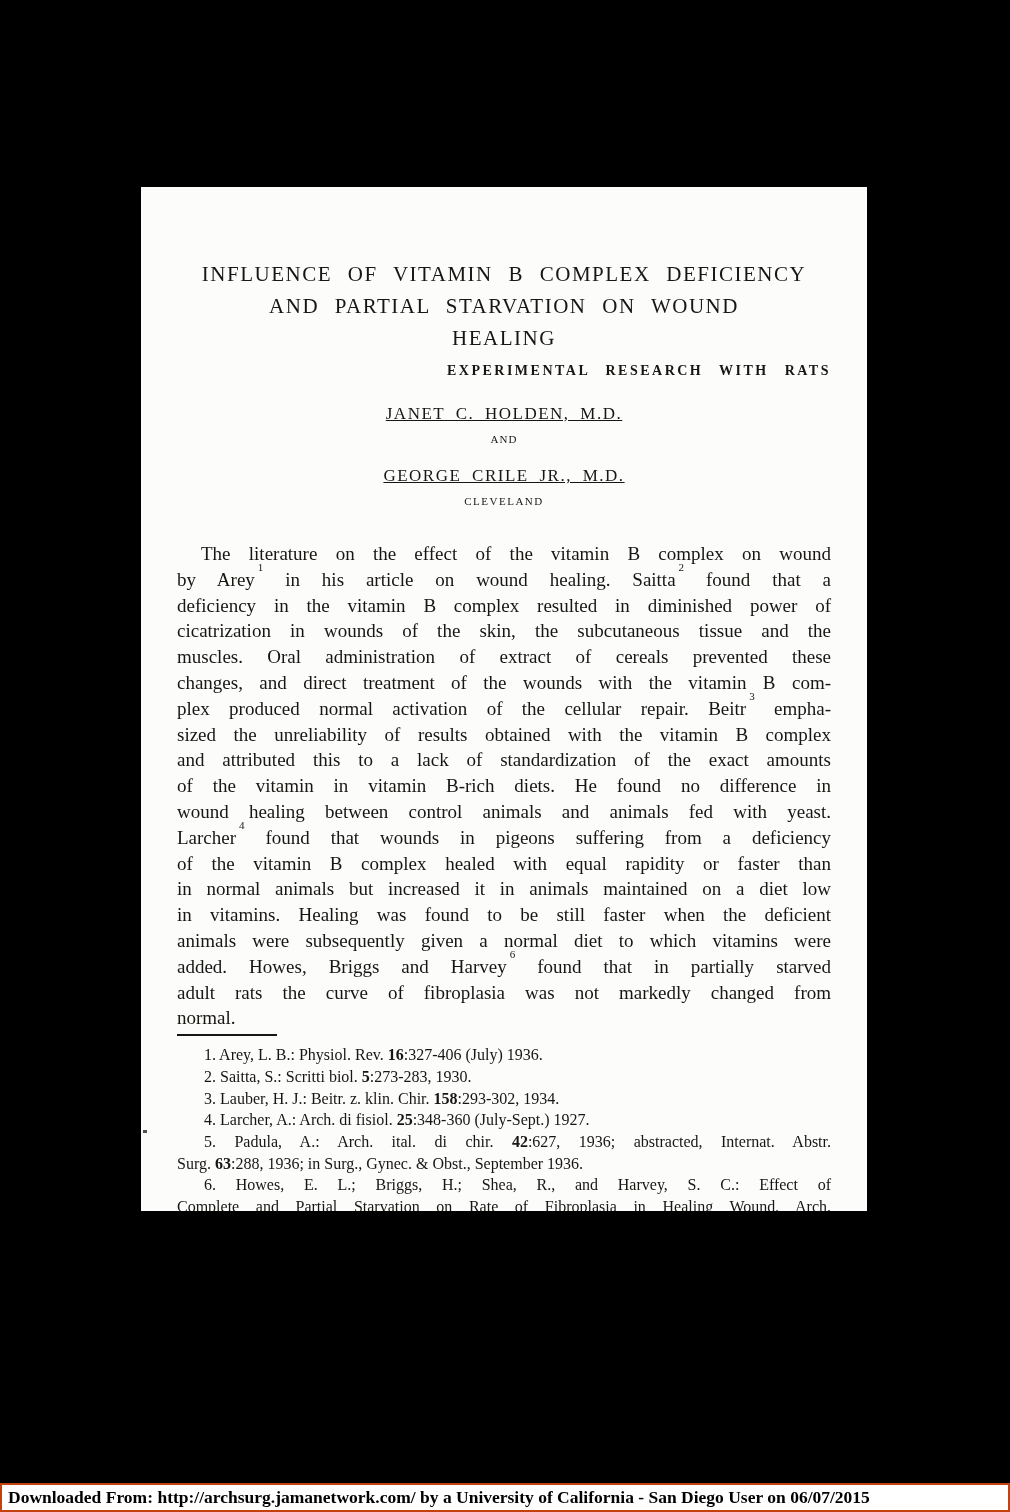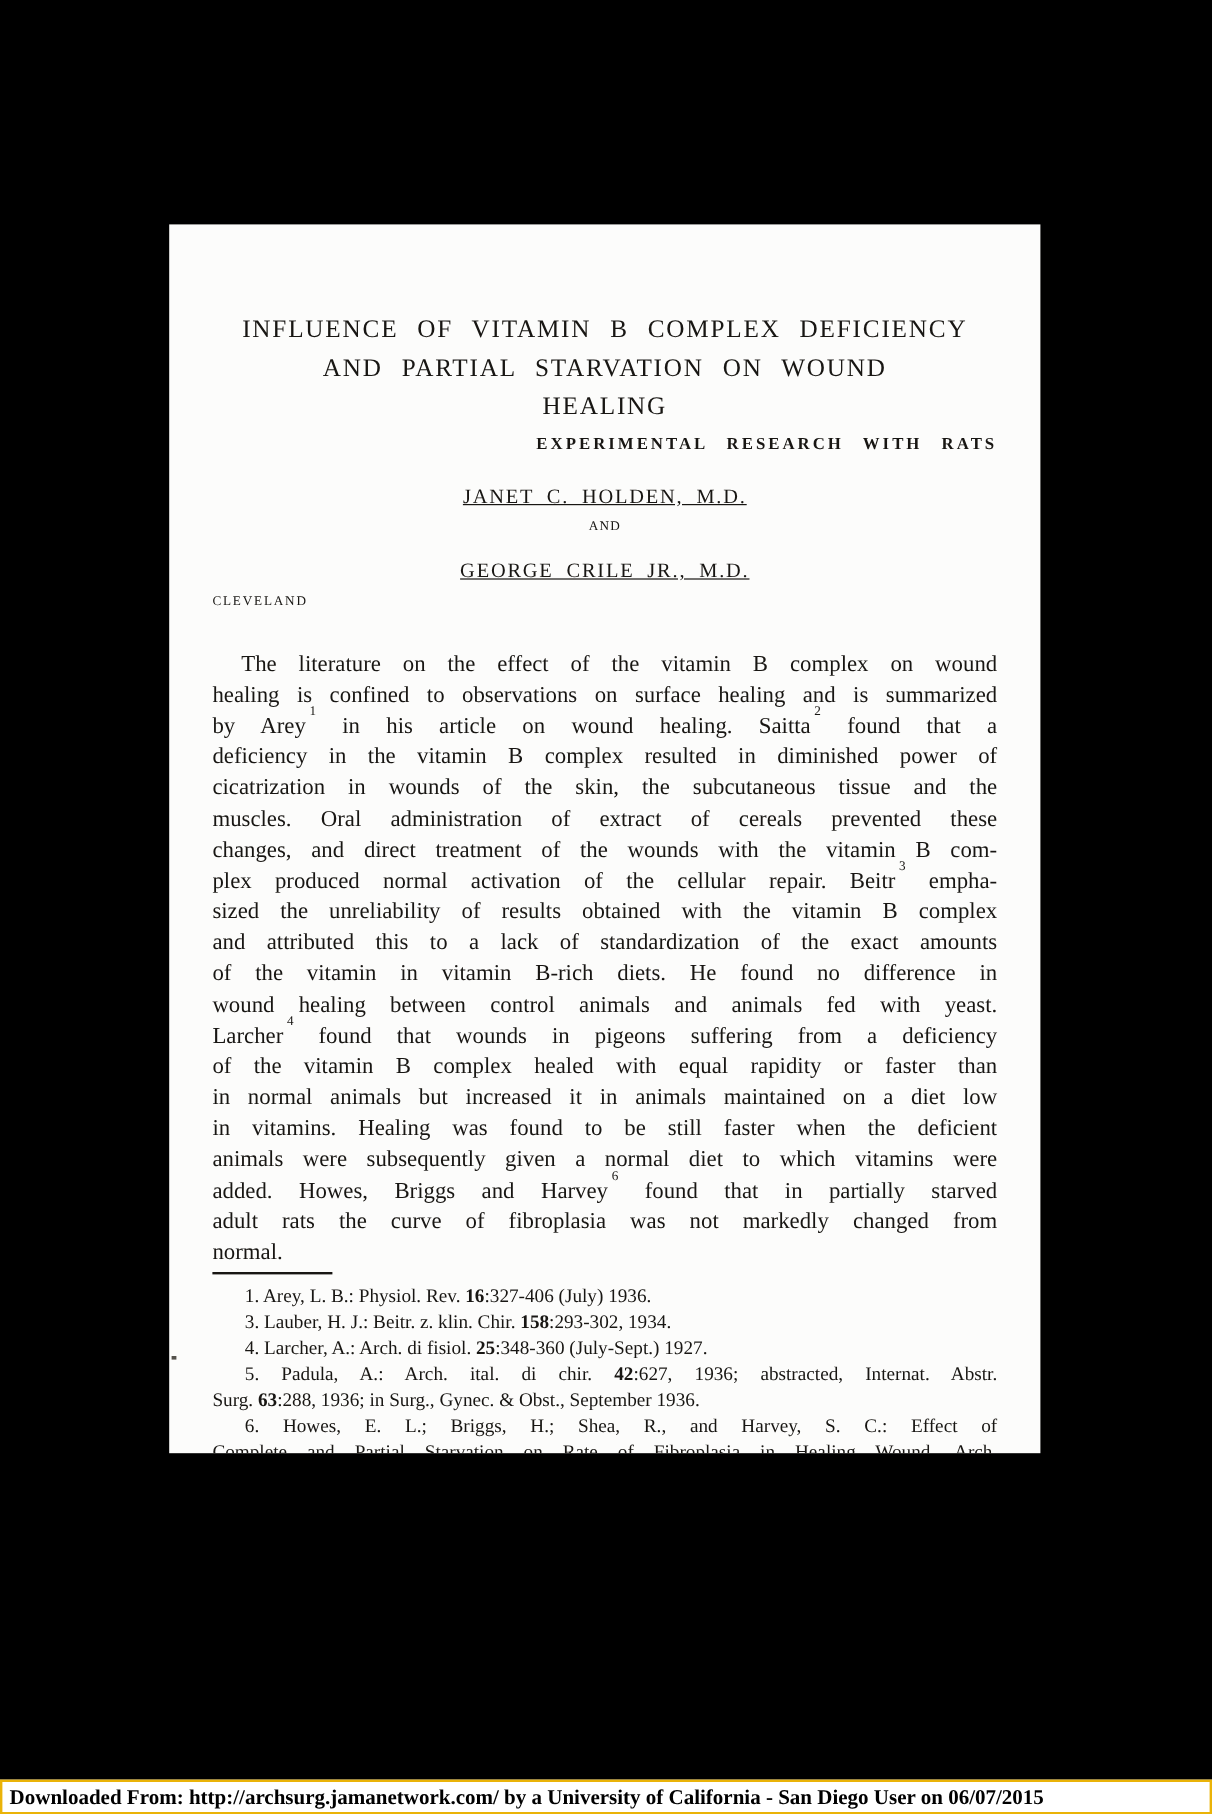--- a/index.html
+++ b/index.html
@@ -36,7 +36,7 @@
   .author-1 { margin-top: 24px; }
   .and-label { margin-top: 9px; font-size: 11px; line-height: 13px; text-align: center; letter-spacing: 1px; }
   .author-2 { margin-top: 20px; }
-  .location { margin-top: 9px; font-size: 11px; line-height: 13px; text-align: left; letter-spacing: 1.5px; }
+  .location { margin-top: 9px; font-size: 11px; line-height: 13px; text-align: center; letter-spacing: 1.5px; }
   .body-text { margin-top: 33px; font-size: 19px; }
   .body-line { line-height: 25.8px; text-align: left; }
   .body-line.just { text-align: justify; text-align-last: justify; }

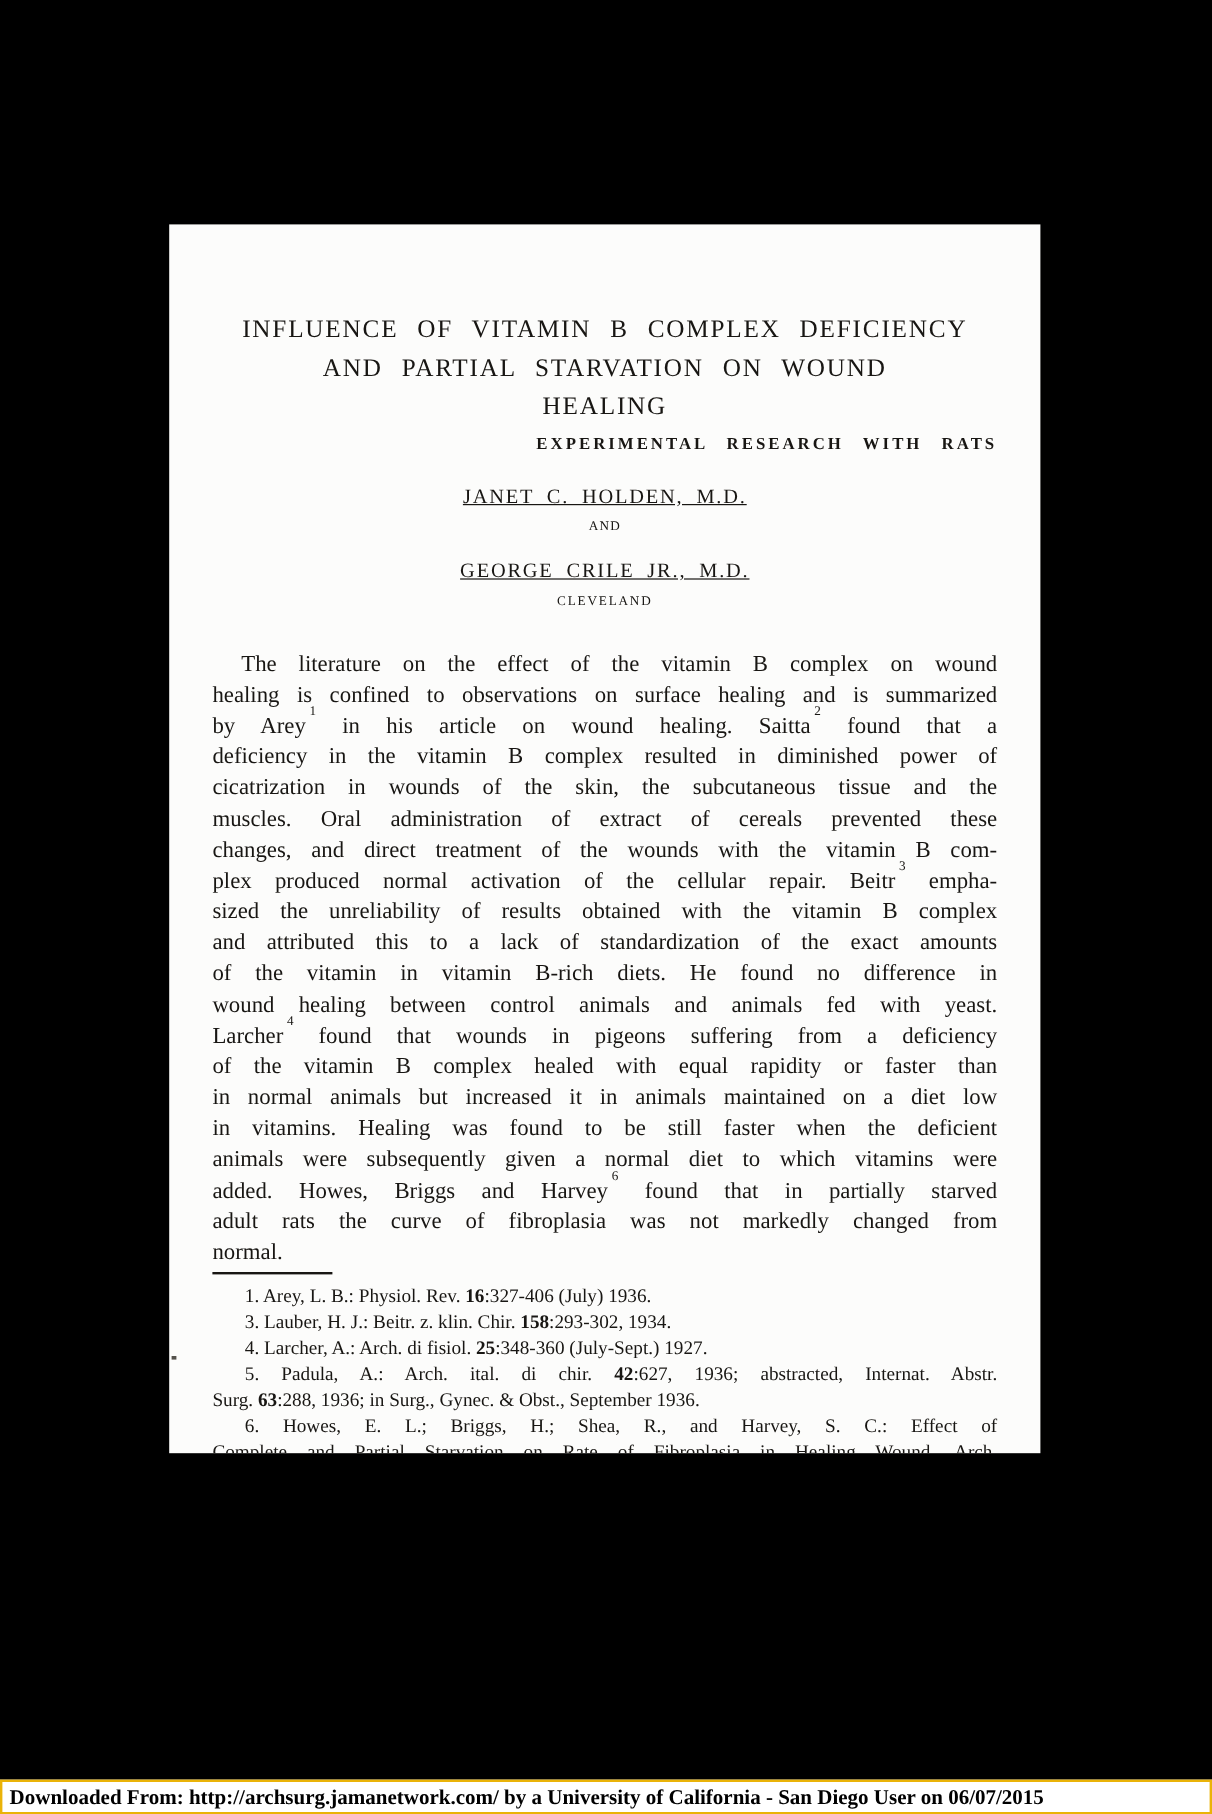--- a/index.html
+++ b/index.html
@@ -93,7 +93,6 @@
 
   <div class="body-text" id="body-text">
       <div class="body-line indent just"><span>The literature on the effect of the vitamin B complex on wound</span></div>
-      <div class="body-line just"><span>healing is confined to observations on surface healing and is summarized</span></div>
       <div class="body-line just"><span>by Arey</span><sup class="ref">1</sup><span> in his article on wound healing.  Saitta</span><sup class="ref">2</sup><span> found that a</span></div>
       <div class="body-line just"><span>deficiency in the vitamin B complex resulted in diminished power of</span></div>
       <div class="body-line just"><span>cicatrization in wounds of the skin, the subcutaneous tissue and the</span></div>

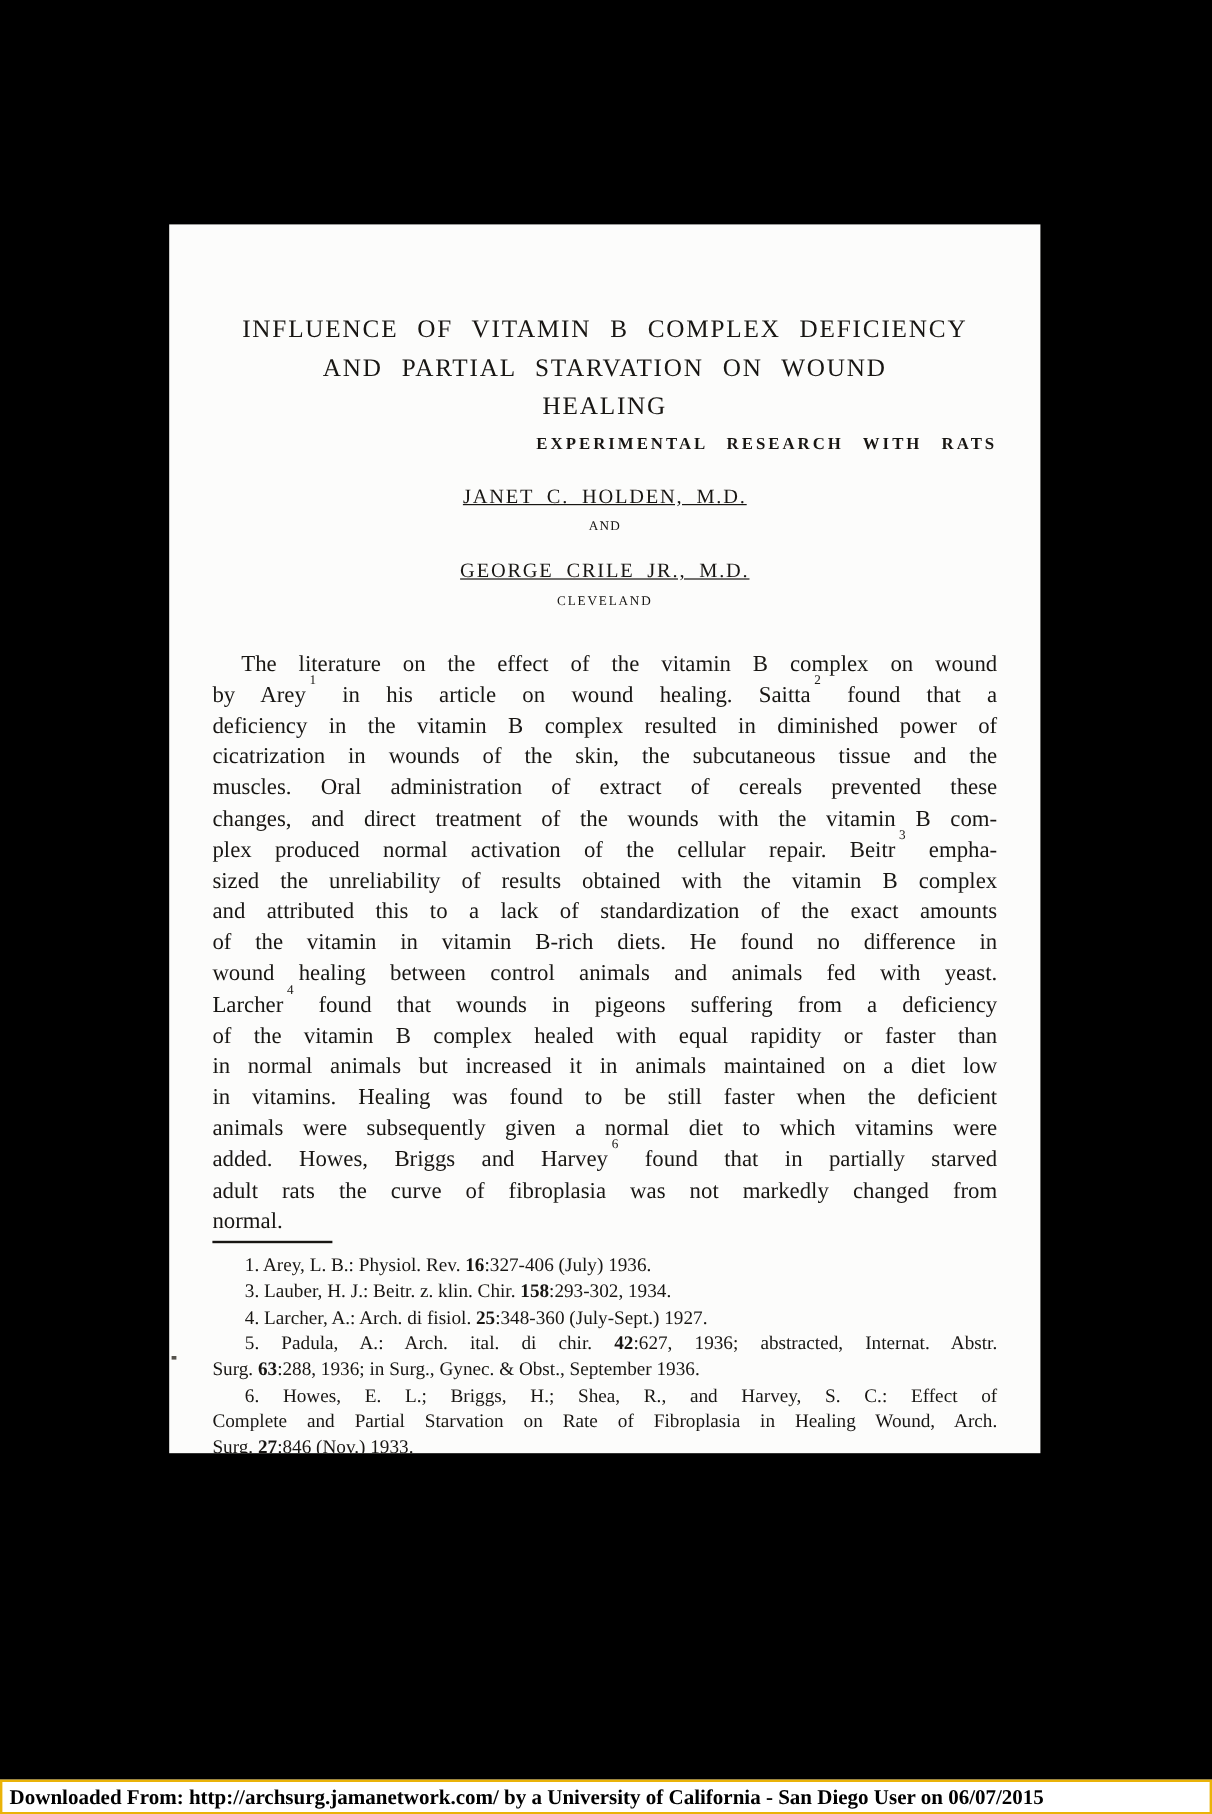--- a/index.html
+++ b/index.html
@@ -117,6 +117,7 @@
 
   <div class="footnotes" id="footnotes">
       <div class="footnote-line indent"><span>1. Arey, L. B.:  Physiol. Rev. </span><b class="vol">16</b><span>:327-406 (July) 1936.</span></div>
+      <div class="footnote-line indent"><span>2. Saitta, S.:  Scritti biol. </span><b class="vol">5</b><span>:273-283, 1930.</span></div>
       <div class="footnote-line indent"><span>3. Lauber, H. J.:  Beitr. z. klin. Chir. </span><b class="vol">158</b><span>:293-302, 1934.</span></div>
       <div class="footnote-line indent"><span>4. Larcher, A.:  Arch. di fisiol. </span><b class="vol">25</b><span>:348-360 (July-Sept.) 1927.</span></div>
       <div class="footnote-line indent just"><span>5. Padula, A.:  Arch. ital. di chir. </span><b class="vol">42</b><span>:627, 1936; abstracted, Internat. Abstr.</span></div>

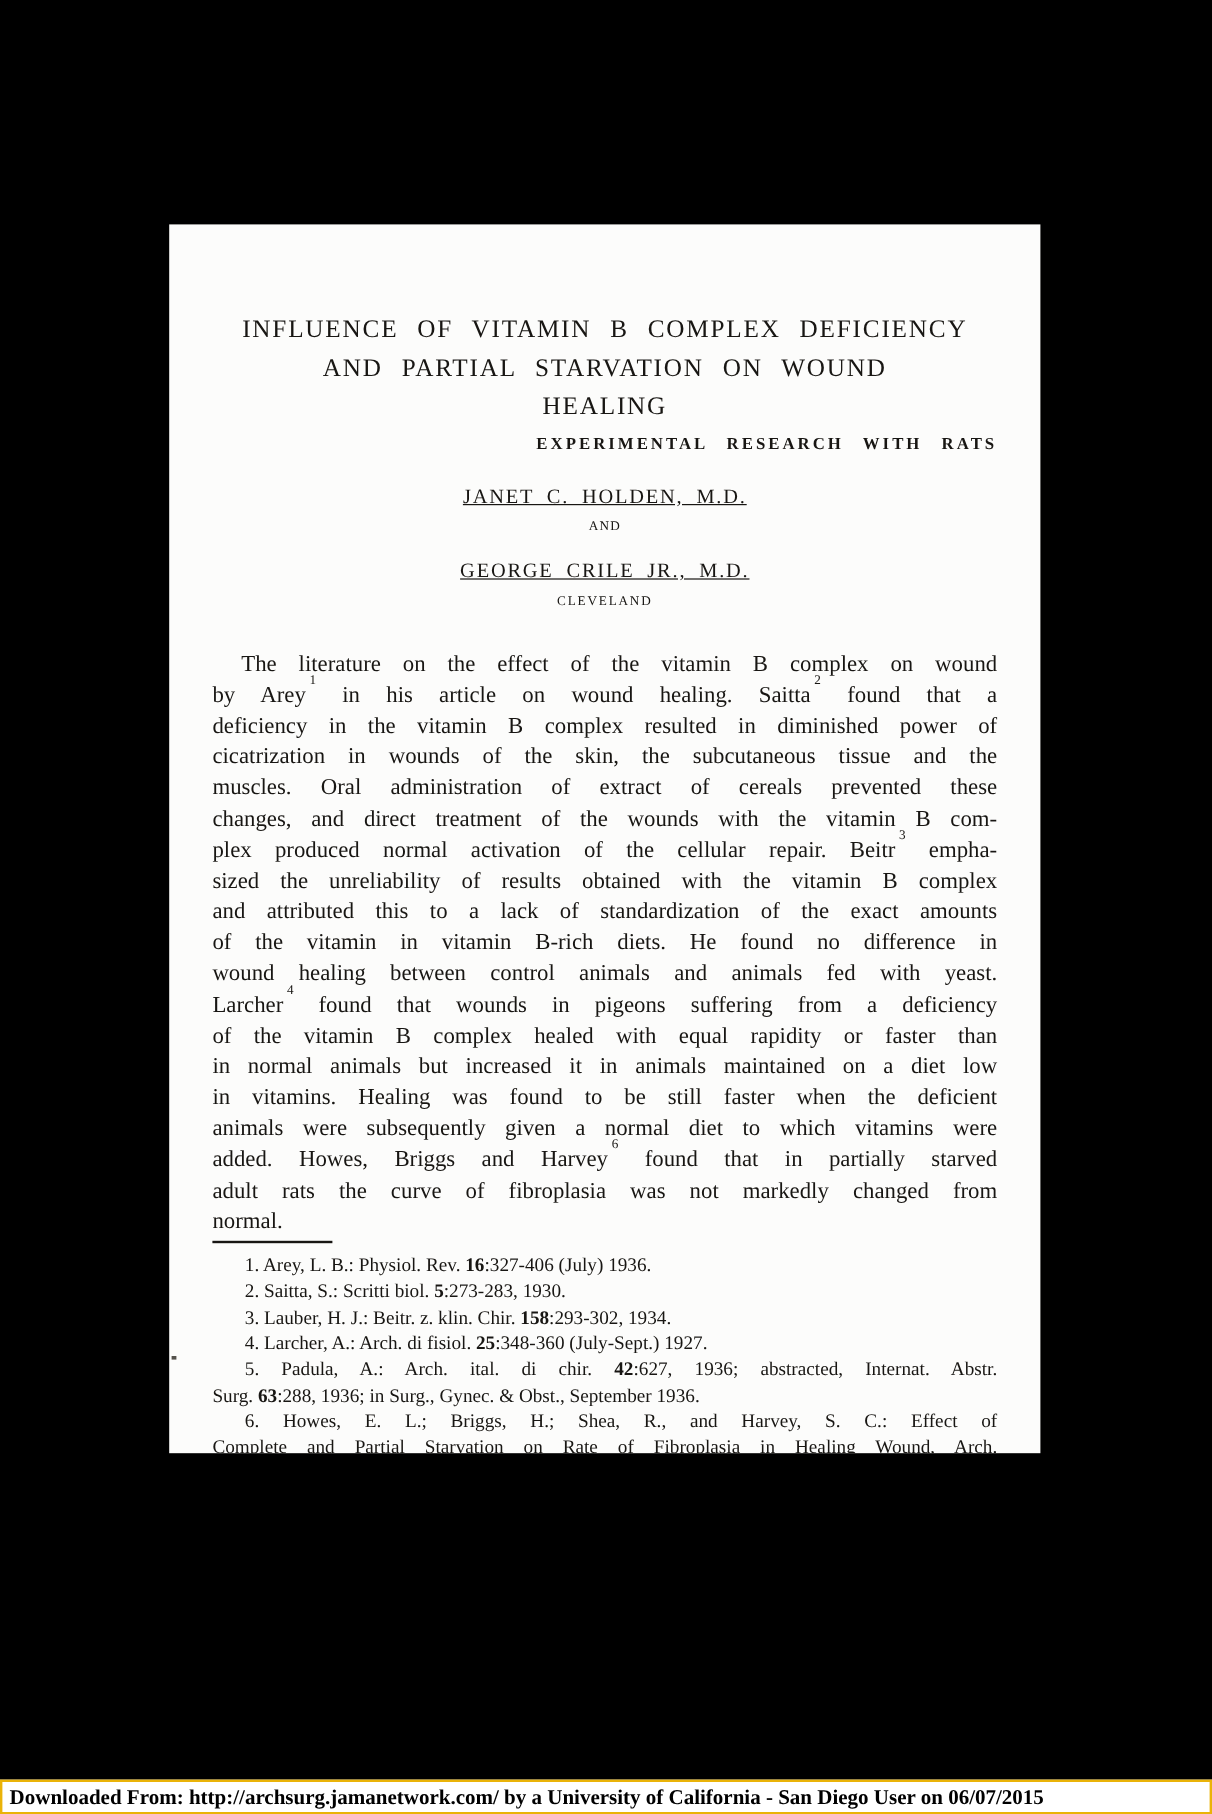--- a/index.html
+++ b/index.html
@@ -67,7 +67,7 @@
     width: 1010px; height: 29px;
     box-sizing: border-box;
     background: #fff;
-    border: 2px solid #eab308;
+    border: 2px solid #c2410c;
     color: #000;
     font-weight: bold;
     font-size: 17.5px; line-height: 24px;

